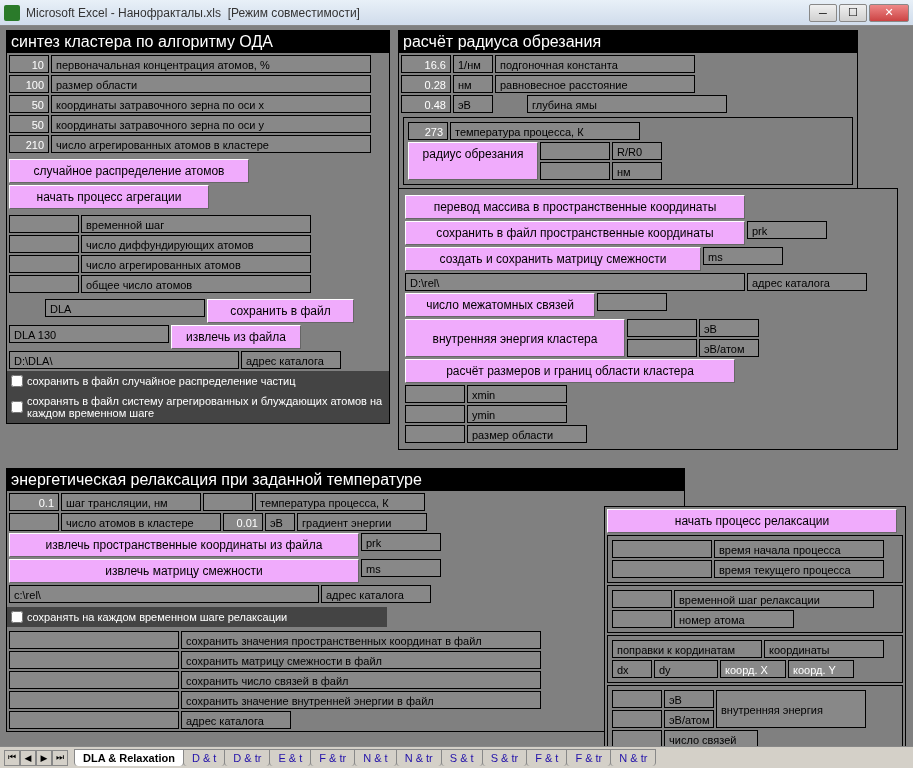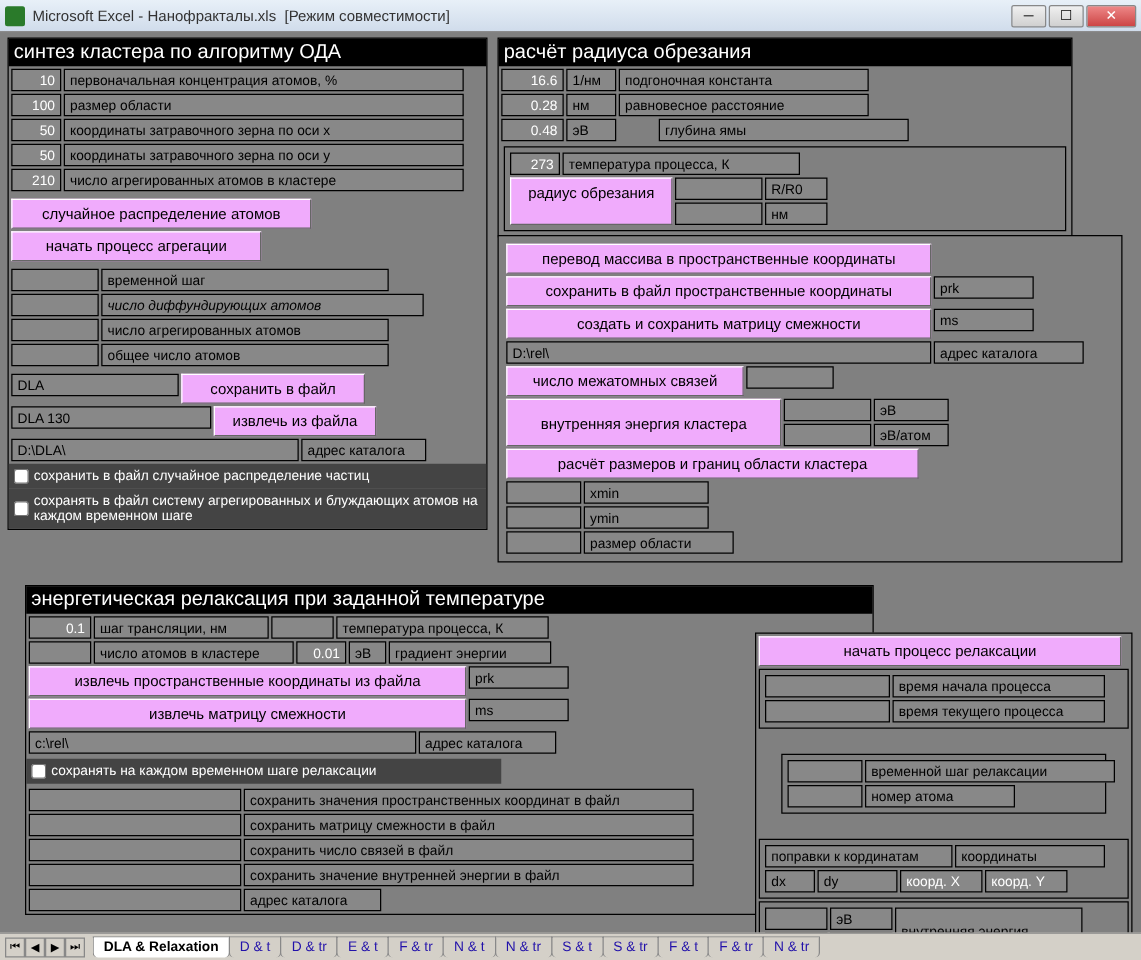--- a/index.html
+++ b/index.html
@@ -96,7 +96,7 @@
         </div>
         <div class="row">
           <div class="cell" style="width:70px;"></div>
-          <div class="cell" style="width:258px;font-style:italic;">число диффундирующих атомов</div>
+          <div class="cell" style="width:230px;">число диффундирующих атомов</div>
         </div>
         <div class="row">
           <div class="cell" style="width:70px;"></div>

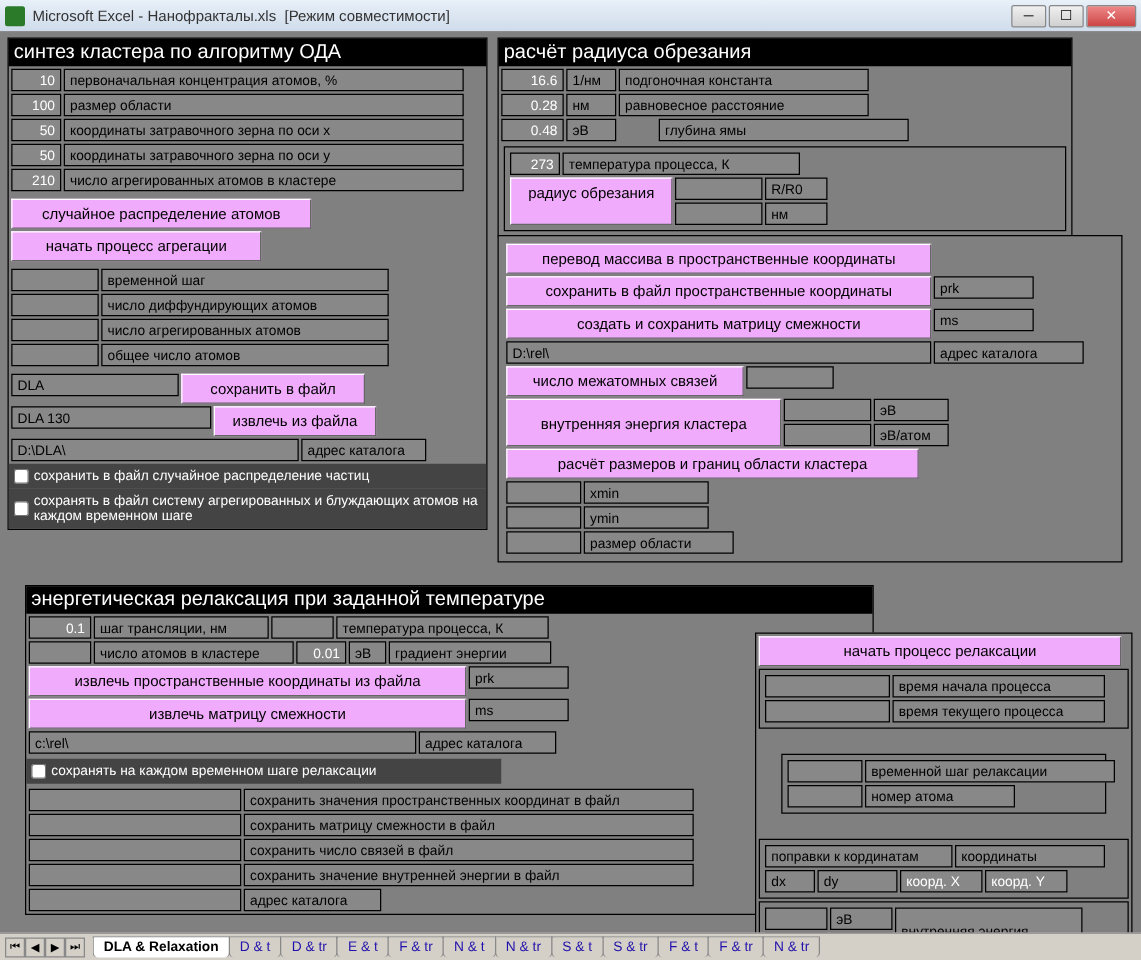--- a/index.html
+++ b/index.html
@@ -180,7 +180,7 @@
           <div class="cell" style="width:80px;">prk</div>
         </div>
     <div class="row">
-          <div class="btn" style="width:340px;text-align:center;">создать и сохранить матрицу смежности</div>
+          <div class="btn" style="width:296px;text-align:center;">создать и сохранить матрицу смежности</div>
           <div class="cell" style="width:80px;">ms</div>
         </div>
     <div class="row">

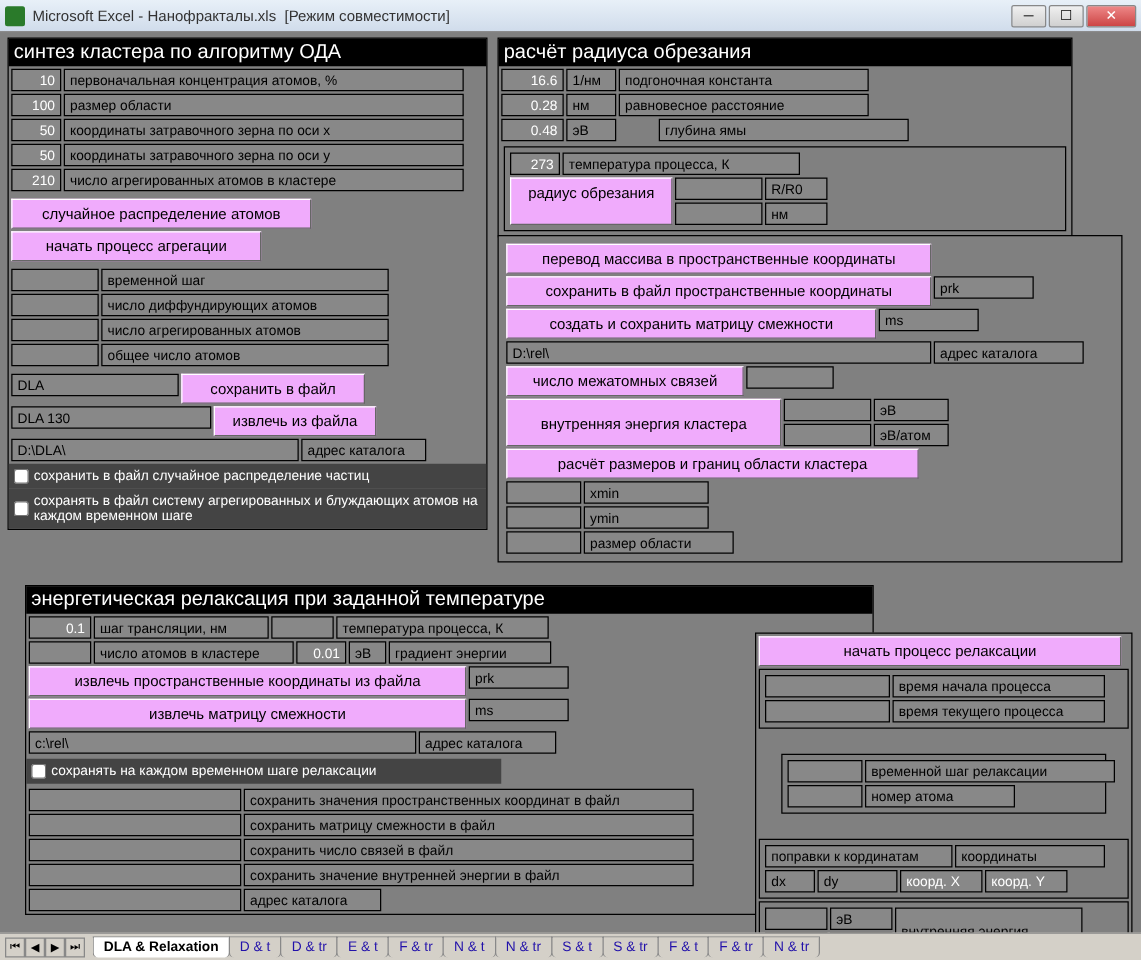--- a/index.html
+++ b/index.html
@@ -109,7 +109,7 @@
       </div>
   <div class="sp"></div>
   <div class="row">
-    <div class="cell" style="width:134px;">DLA</div>
+    <div class="cell" style="width:160px;margin-left:36px;">DLA</div>
     <div class="btn" style="width:147px;">сохранить в файл</div>
   </div>
   <div class="row">

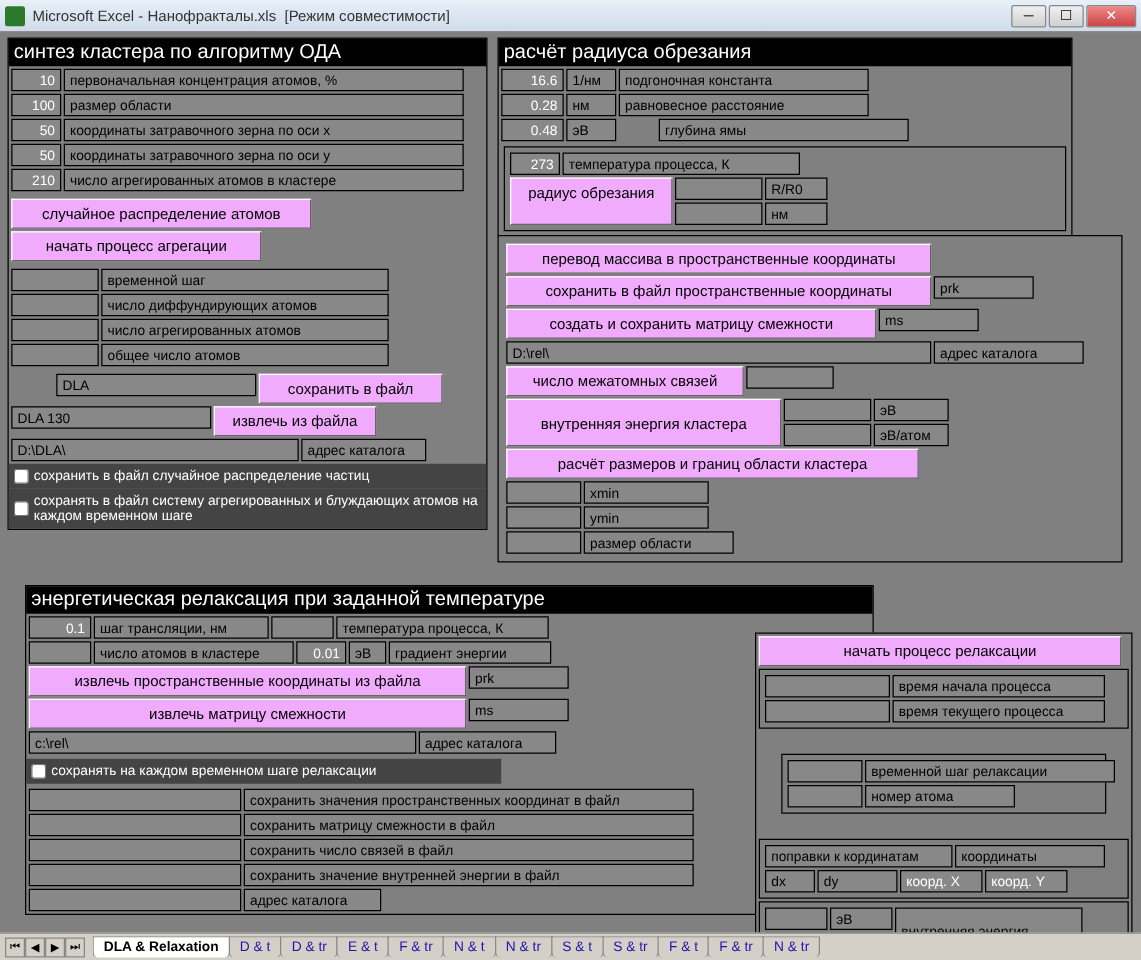--- a/index.html
+++ b/index.html
@@ -222,7 +222,7 @@
   </div>
 </div>
 
-<div class="panel" style="left:20px; top:442px; width:679px;">
+<div class="panel" style="left:6px; top:442px; width:679px;">
   <div class="panel-header">энергетическая релаксация при заданной температуре</div>
   <div class="row">
     <div class="cell num" style="width:50px;">0.1</div>

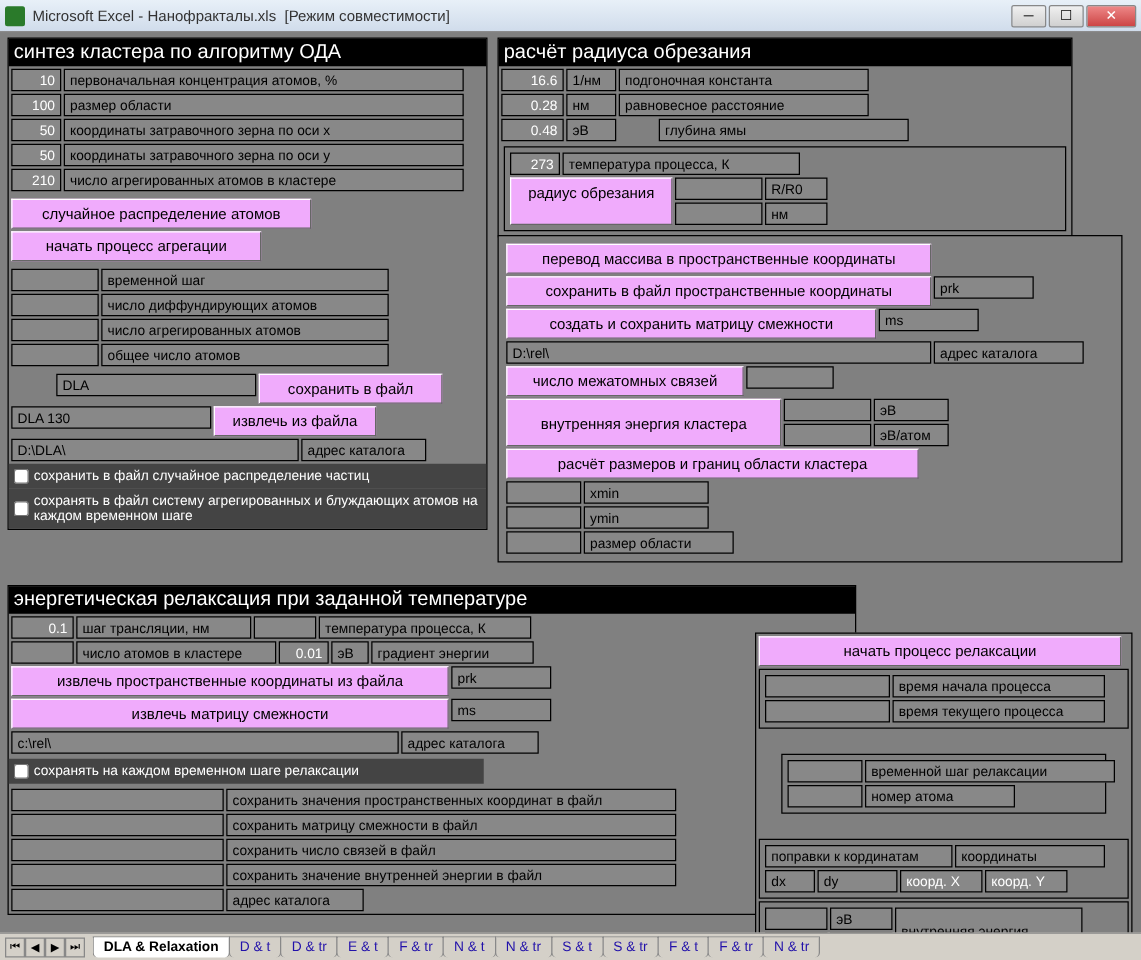--- a/index.html
+++ b/index.html
@@ -293,7 +293,7 @@
           <div class="cell" style="width:170px;">время текущего процесса</div>
         </div>
   </div>
-  <div style="border:1px solid #000; margin:20px; padding:2px;">
+  <div style="border:1px solid #000; margin:2px; padding:2px;">
     <div class="row">
           <div class="cell" style="width:60px;"></div>
           <div class="cell" style="width:200px;">временной шаг релаксации</div>

